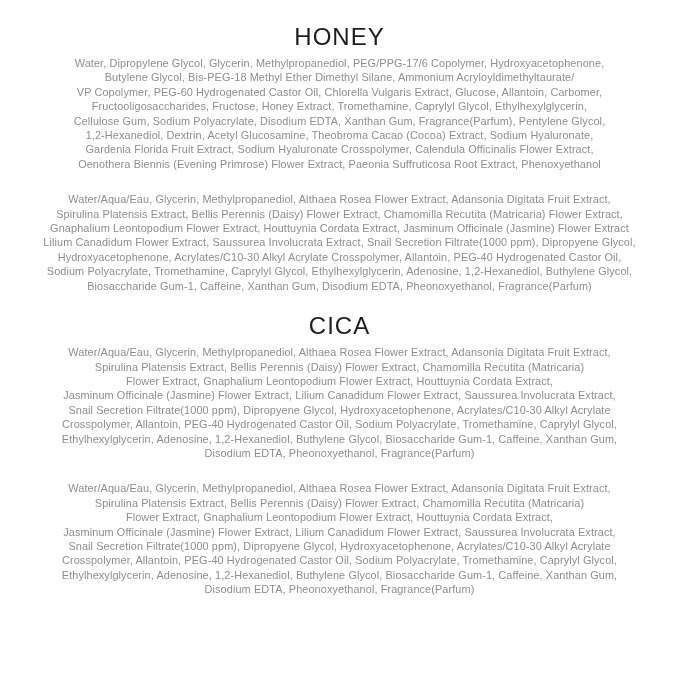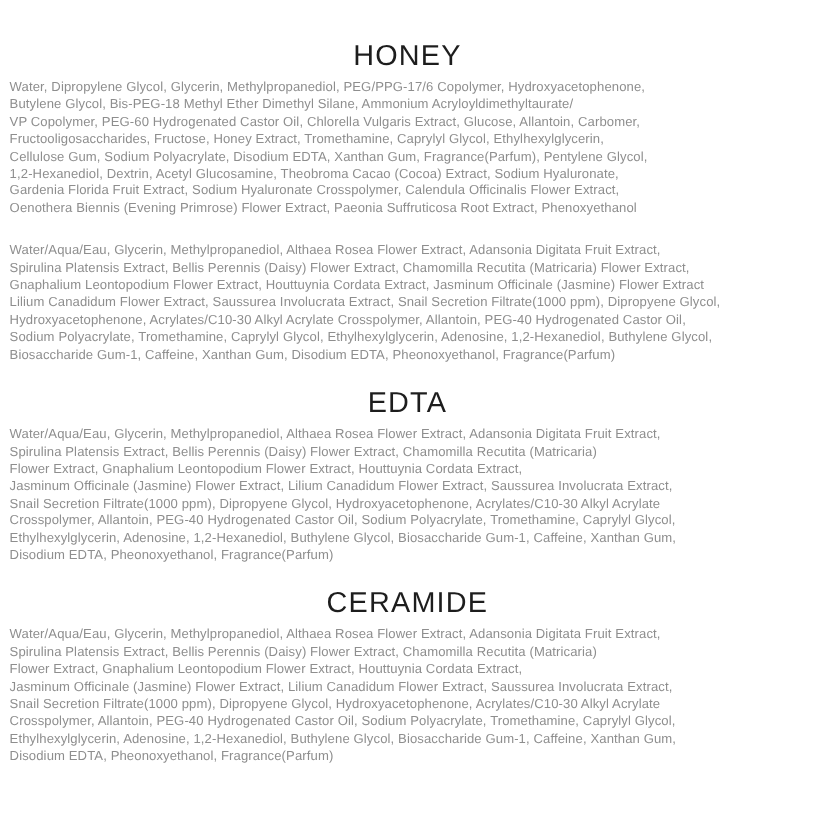--- a/index.html
+++ b/index.html
@@ -17,7 +17,7 @@
     width: 679px;
     height: 679px;
     box-sizing: border-box;
-    padding-top: 35px;
+    padding-top: 25px;
     background: #ffffff;
   }
   .ingredient-section {

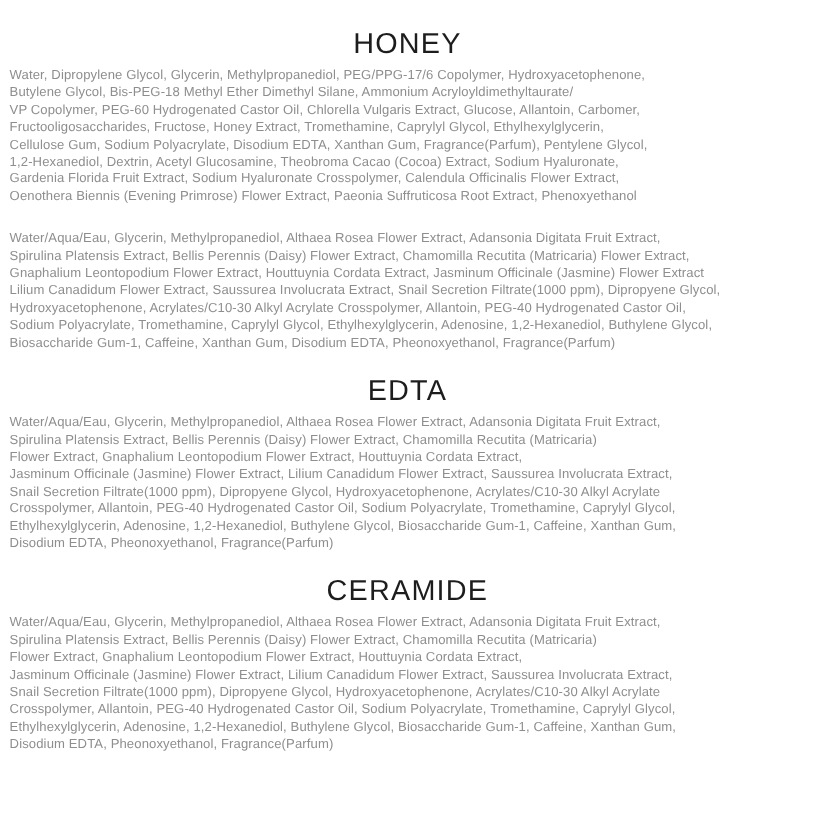--- a/index.html
+++ b/index.html
@@ -41,7 +41,7 @@
     font-weight: 400;
     color: #8e8e8e;
     letter-spacing: 0.1px;
-    text-align: left;
+    text-align: center;
     white-space: pre-line;
     margin: 0;
     font-family: "Liberation Sans", "DejaVu Sans", sans-serif;

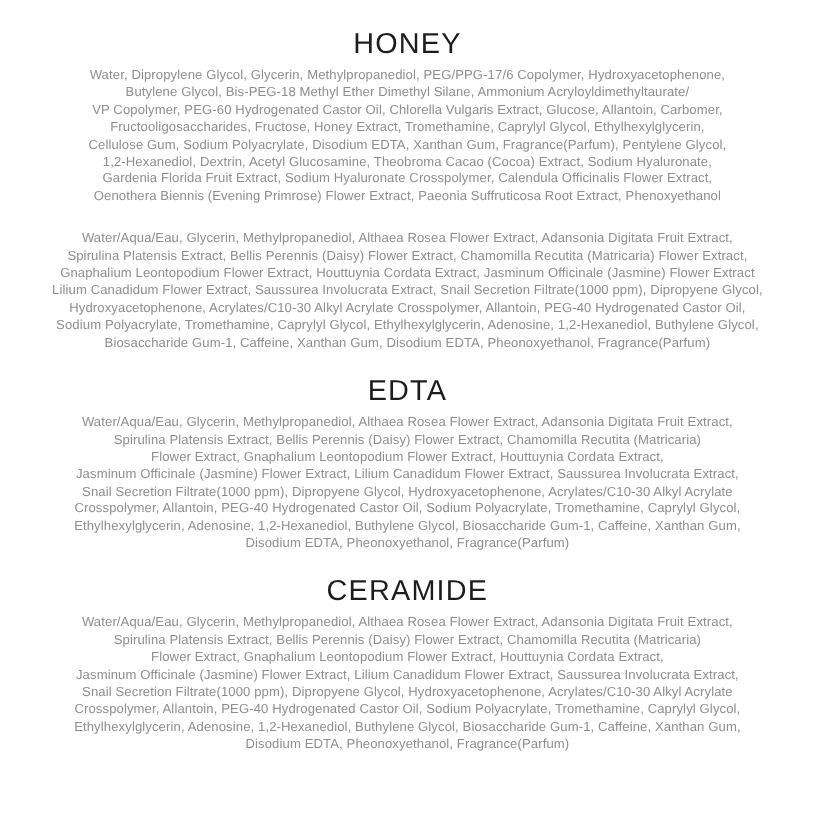--- a/index.html
+++ b/index.html
@@ -75,7 +75,7 @@
   </section>
 
   <section class="ingredient-section">
-    <h2 class="section-title">EDTA</h2>
+    <h2 class="section-title">CICA</h2>
     <p class="ingredients-text">Water/Aqua/Eau, Glycerin, Methylpropanediol, Althaea Rosea Flower Extract, Adansonia Digitata Fruit Extract,
 Spirulina Platensis Extract, Bellis Perennis (Daisy) Flower Extract, Chamomilla Recutita (Matricaria)
 Flower Extract, Gnaphalium Leontopodium Flower Extract, Houttuynia Cordata Extract,

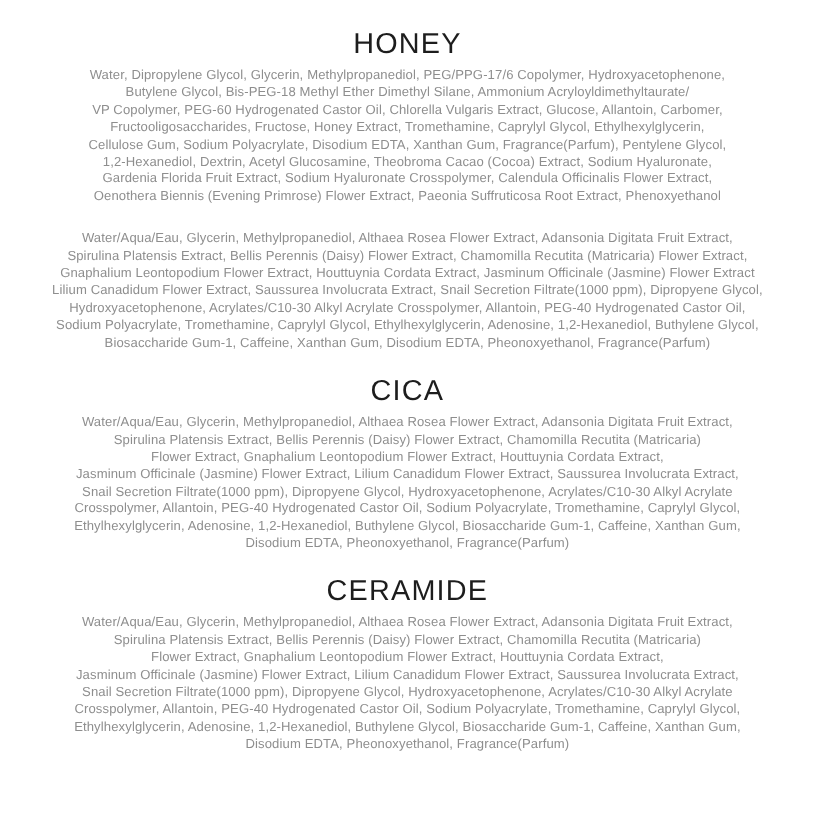--- a/index.html
+++ b/index.html
@@ -87,7 +87,6 @@
   </section>
 
   <section class="ingredient-section">
-    <h2 class="section-title">CERAMIDE</h2>
     <p class="ingredients-text">Water/Aqua/Eau, Glycerin, Methylpropanediol, Althaea Rosea Flower Extract, Adansonia Digitata Fruit Extract,
 Spirulina Platensis Extract, Bellis Perennis (Daisy) Flower Extract, Chamomilla Recutita (Matricaria)
 Flower Extract, Gnaphalium Leontopodium Flower Extract, Houttuynia Cordata Extract,

